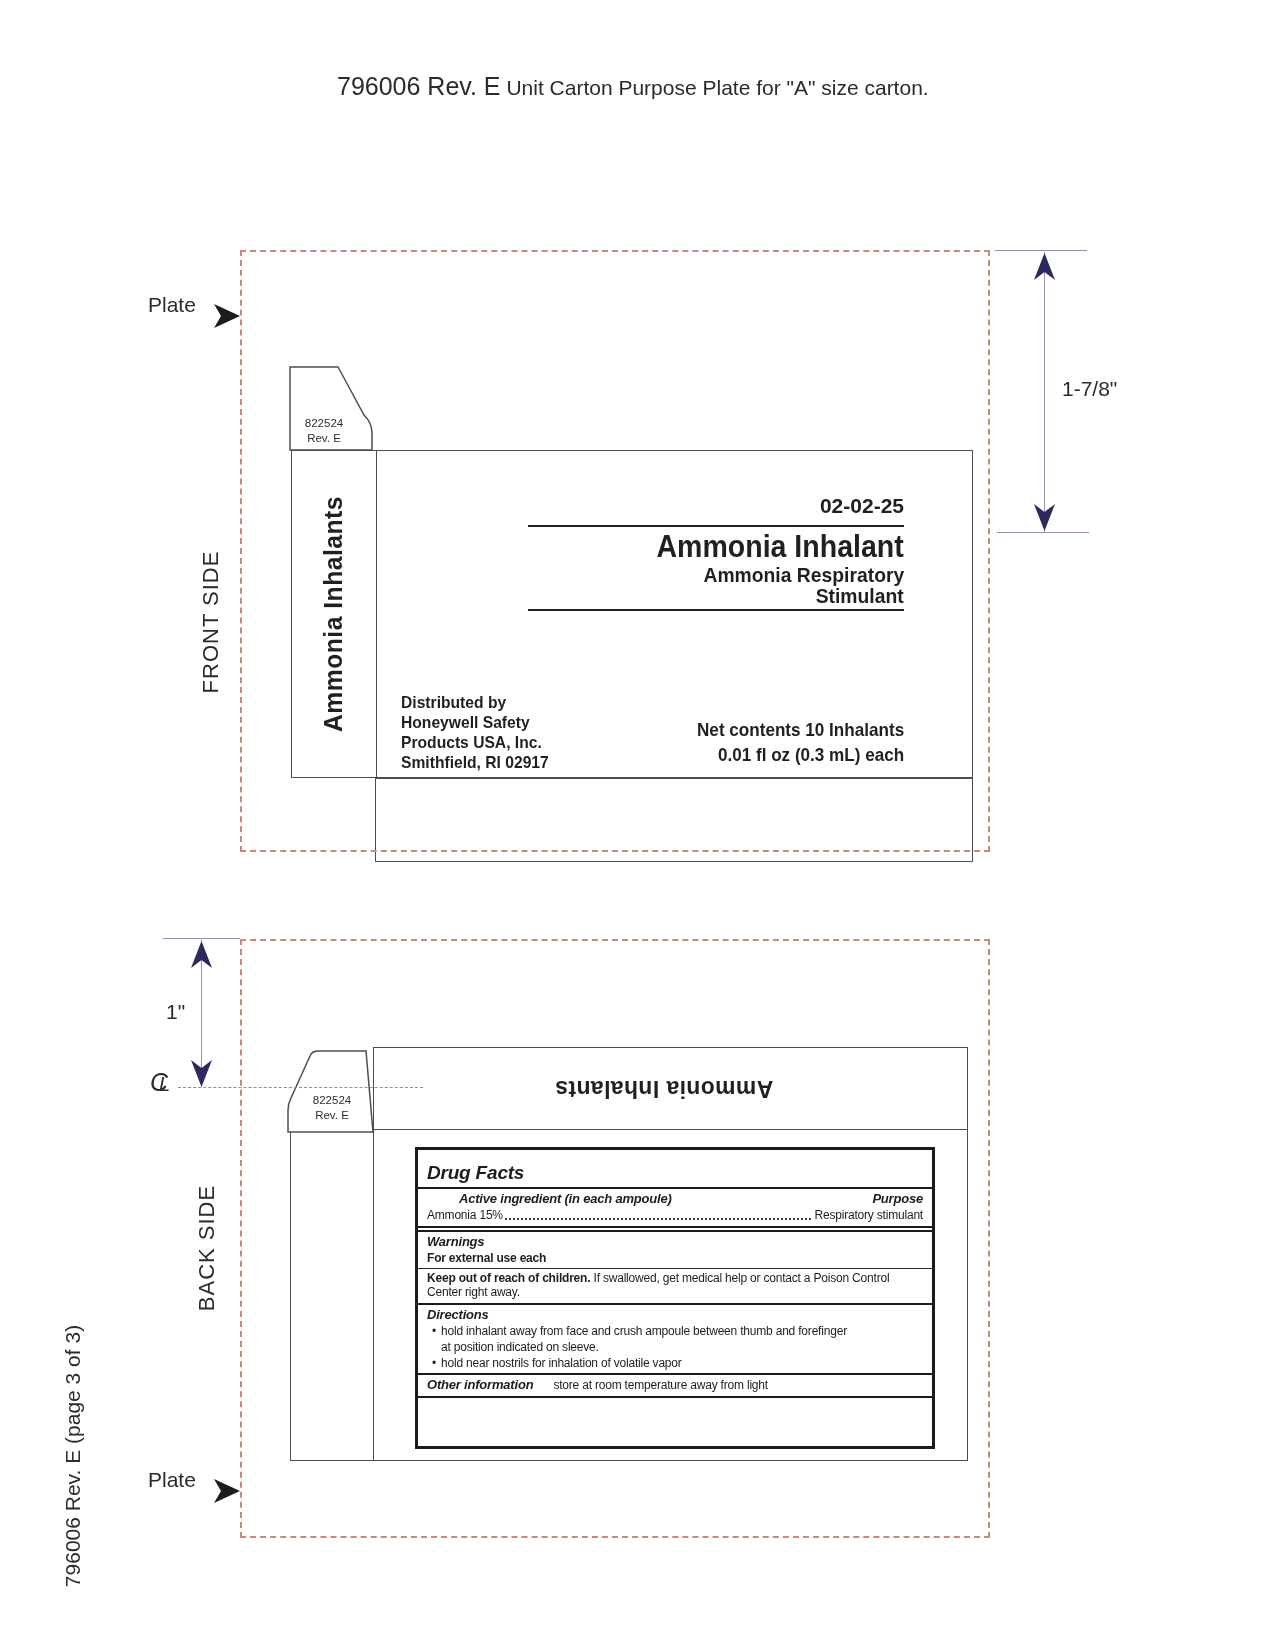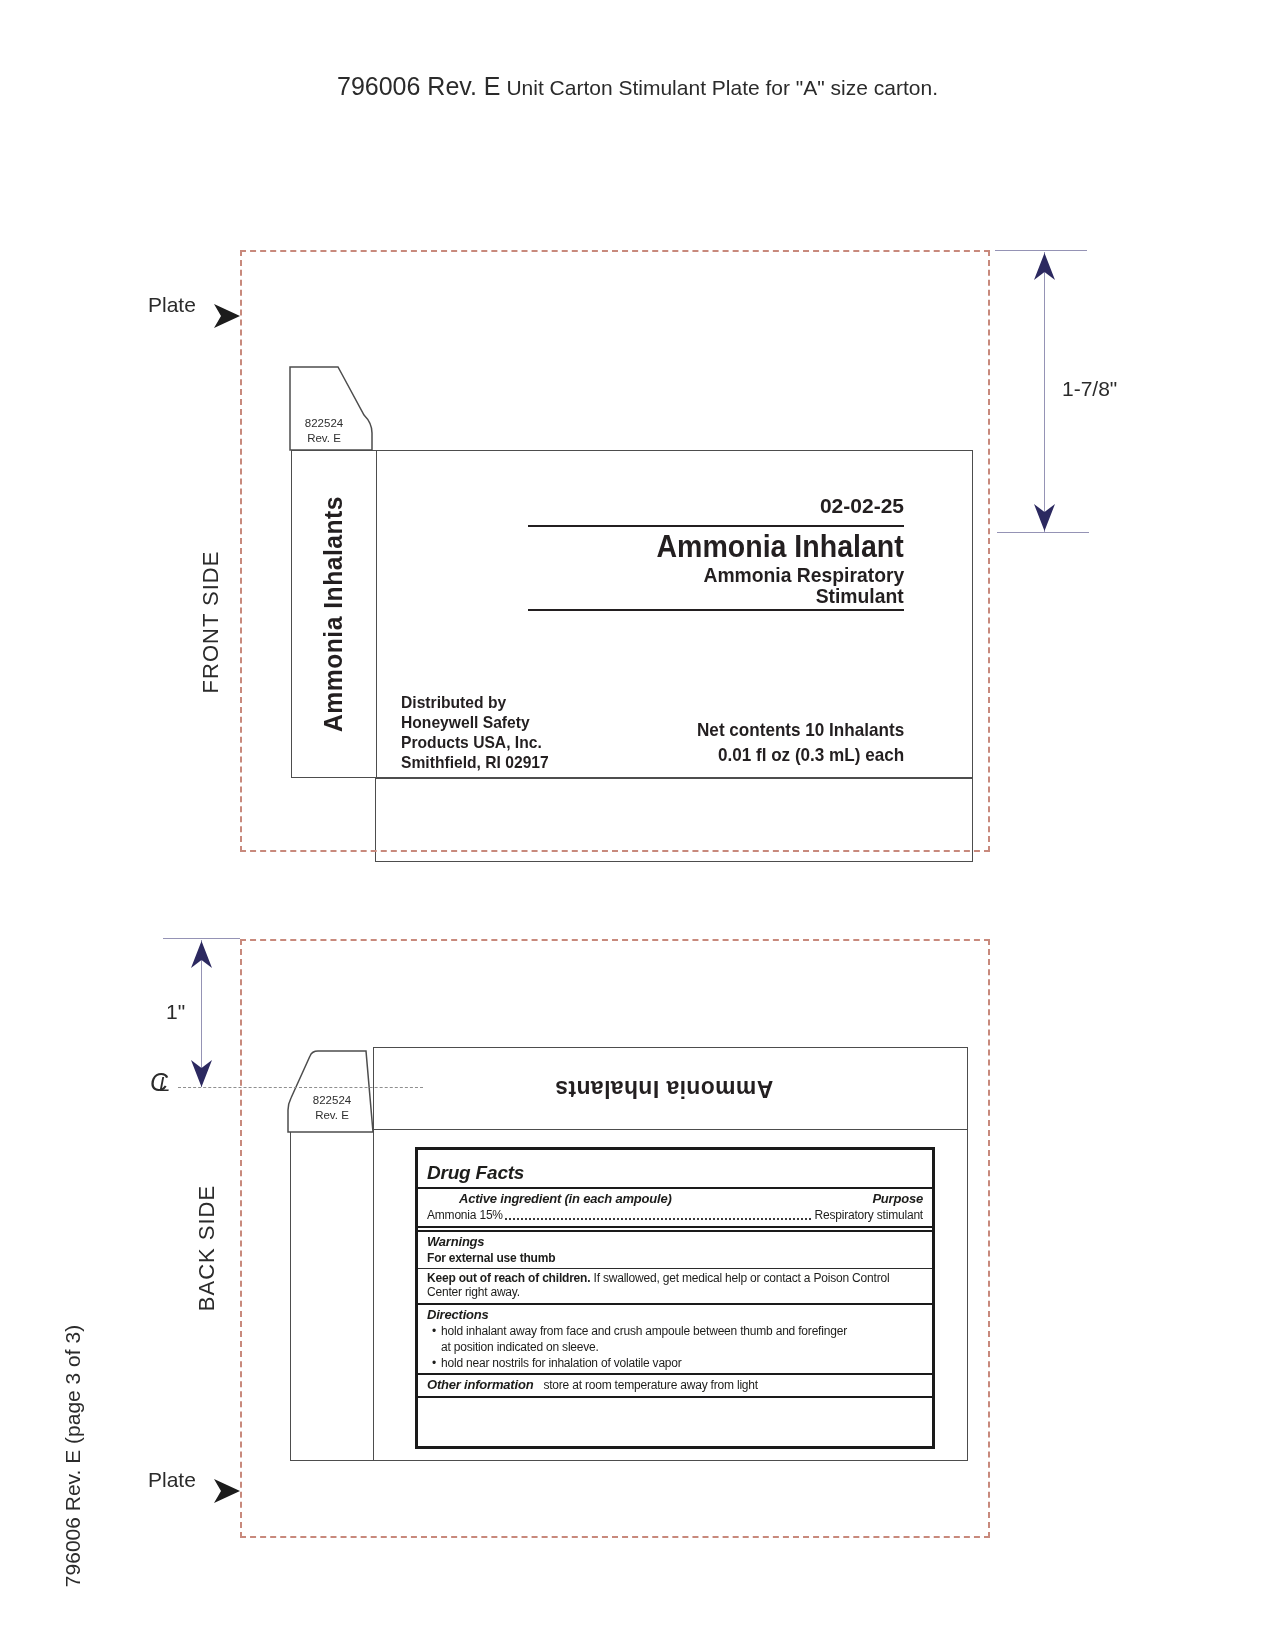--- a/index.html
+++ b/index.html
@@ -69,7 +69,7 @@
 
 <div class="canvas">
 
-  <div class="doc-title"><span class="t-strong">796006 Rev. E</span><span class="t-rest"> Unit Carton Stimulant Plate for "A" size carton.</span></div>
+  <div class="doc-title"><span class="t-strong">796006 Rev. E</span><span class="t-rest"> Unit Carton Purpose Plate for "A" size carton.</span></div>
 
   <svg class="pos" style="left:288px;top:365px;" width="88" height="87" viewBox="0 0 88 87">
     <path d="M2,85 L2,2 L50,2 L56,13 L76,50 Q84,58 84,68 L84,85 Z" fill="#ffffff" stroke="#4d4d4d" stroke-width="1.5"></path>

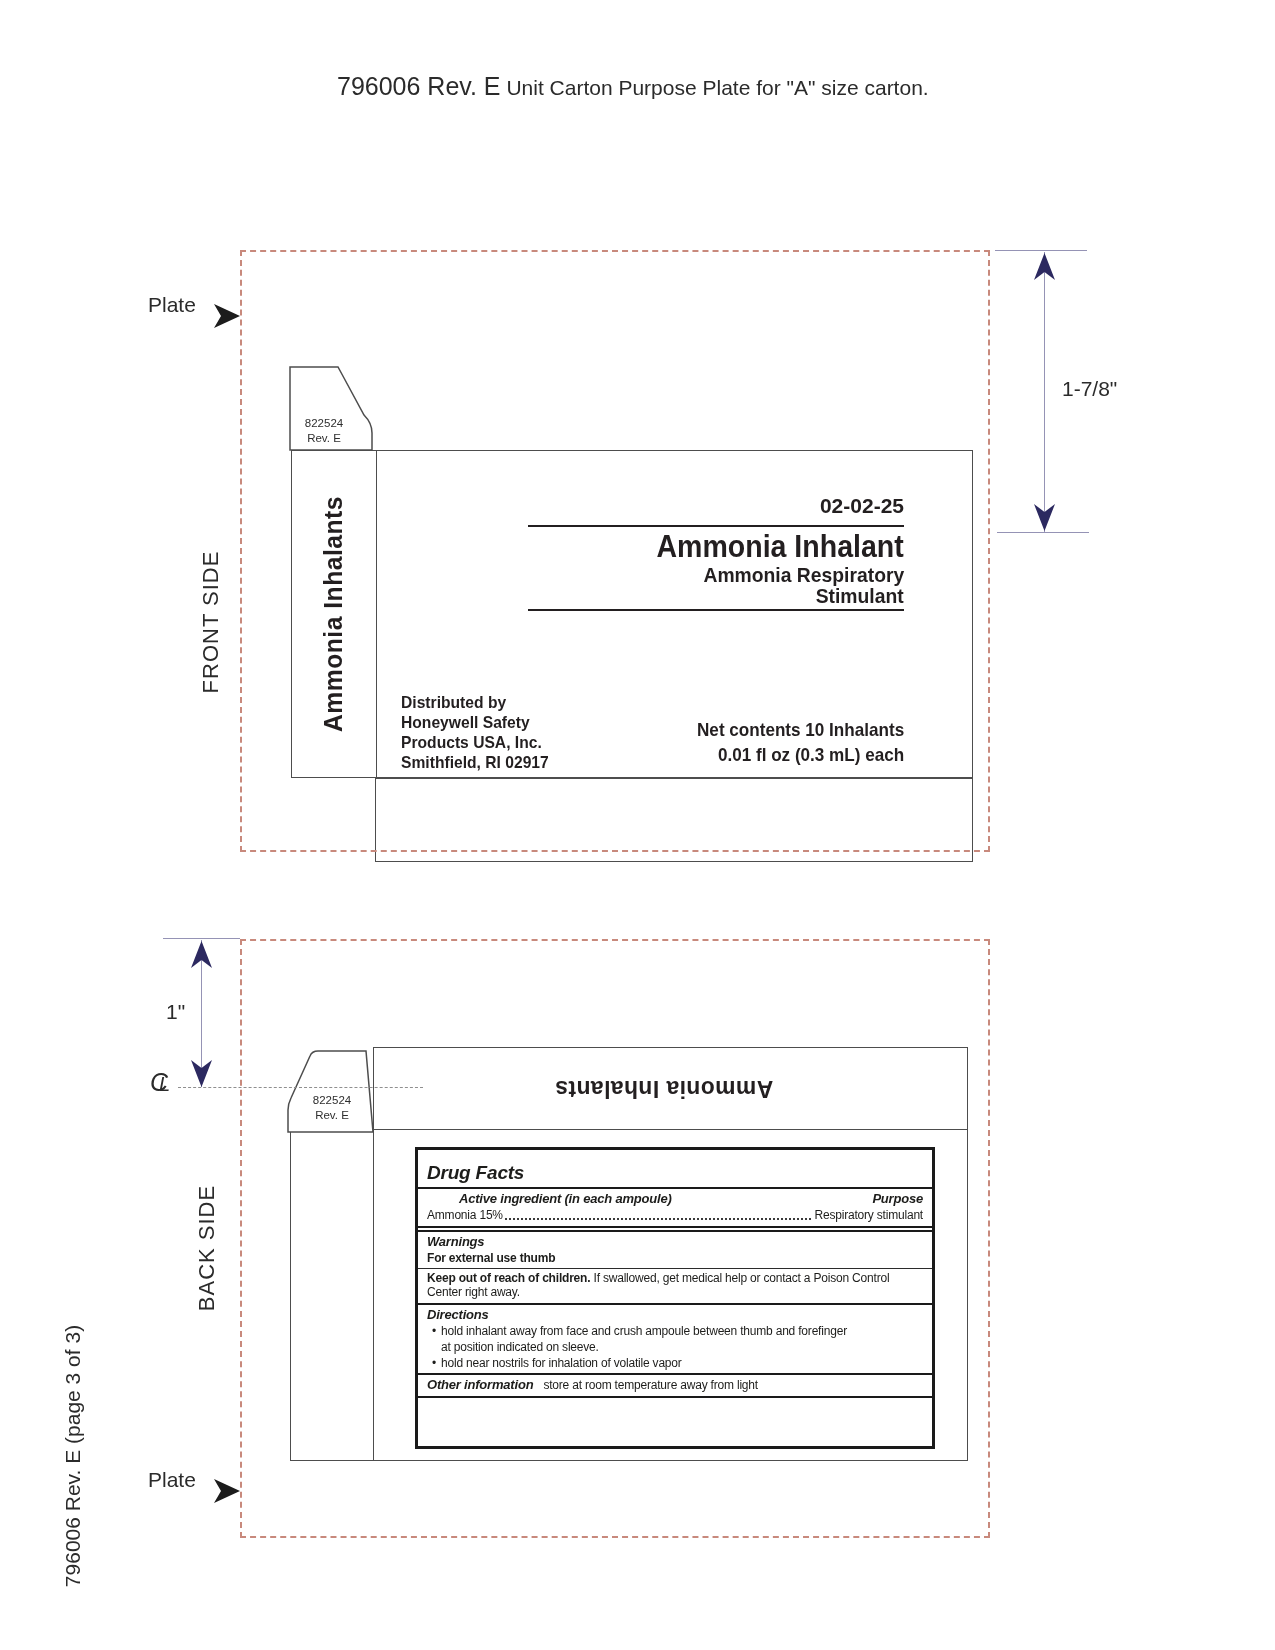--- a/index.html
+++ b/index.html
@@ -152,7 +152,7 @@
     <div class="df-sep"></div>
     <div class="df-sep"></div>
     <div class="df-row df-h">Warnings</div>
-    <div class="df-row df-b df-underline">For external use thumb</div>
+    <div class="df-row df-b df-underline">For external use each</div>
     <div class="df-row">
       <span class="df-b">Keep out of reach of children.</span><span> If swallowed, get medical help or contact a Poison Control Center right away.</span>
     </div>

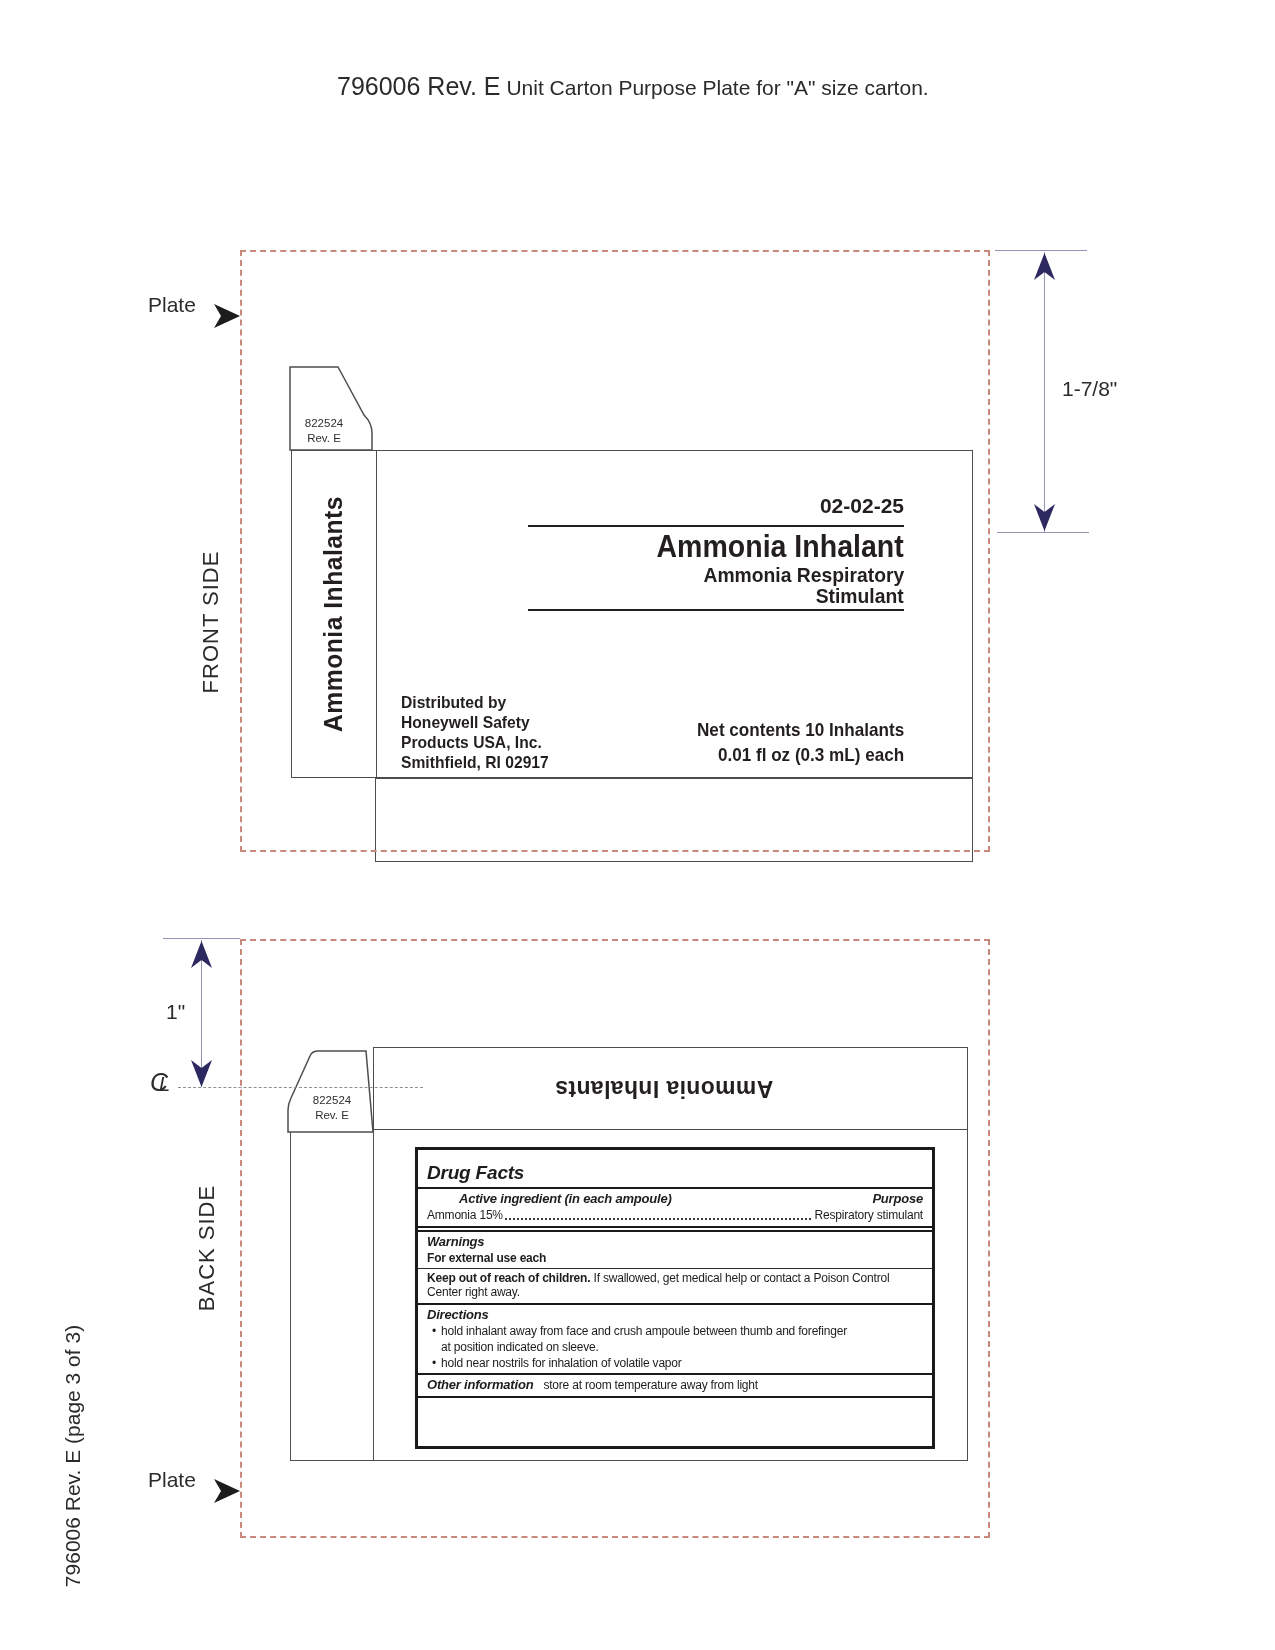--- a/index.html
+++ b/index.html
@@ -58,7 +58,7 @@
   .df-leader .leader{flex:1;border-bottom:2px dotted #3a3a3a;margin:0 3px 3px 2px;}
   .df-underline{border-bottom:1px solid #2b2b2b;padding-bottom:3px;margin-bottom:2px;}
   .df-gap{margin-left:16px;}
-  .df-gap-sm{margin-left:10px;}
+  .df-gap-sm{margin-left:20px;}
   .df-bullet{display:flex;}
   .blt{width:14px;text-align:center;flex:none;}
   .df-indent{padding-left:23px;}

